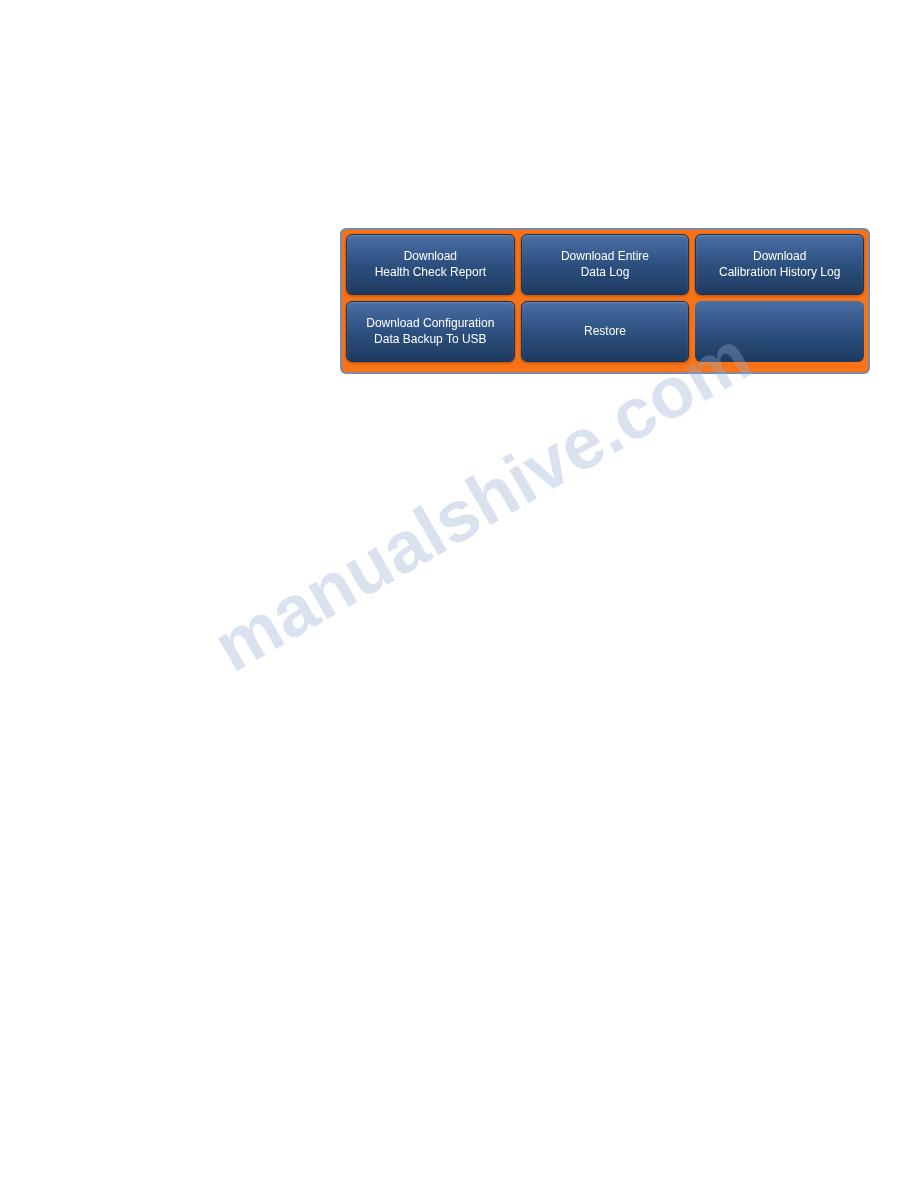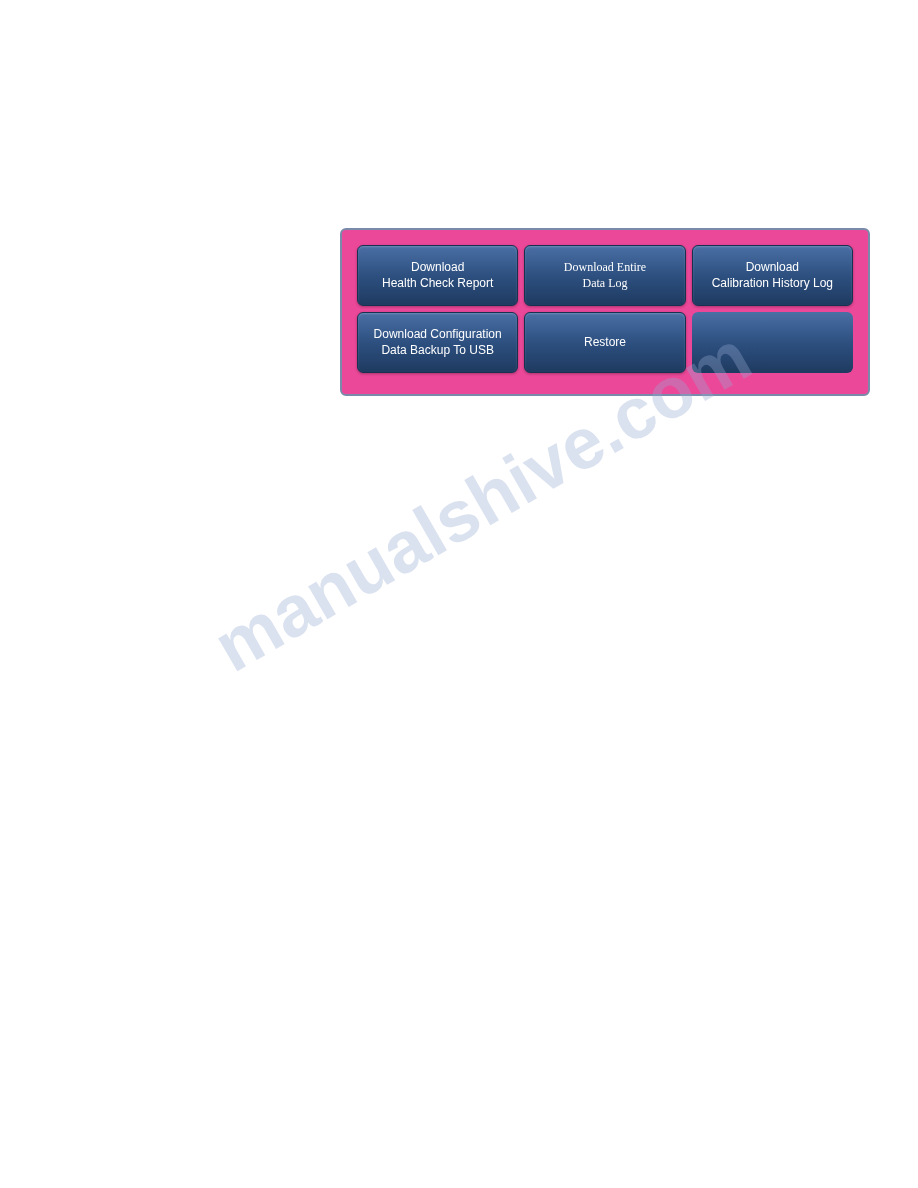--- a/index.html
+++ b/index.html
@@ -22,10 +22,10 @@
       top: 228px;
       left: 340px;
       width: 530px;
-      background-color: #ec4899;
+      background-color: #f97316;
       border: 2px solid #7a8aaa;
       border-radius: 6px;
-      padding: 15px;
+      padding: 4px;
       display: grid;
       grid-template-columns: repeat(3, 1fr);
       grid-template-rows: repeat(3, auto);

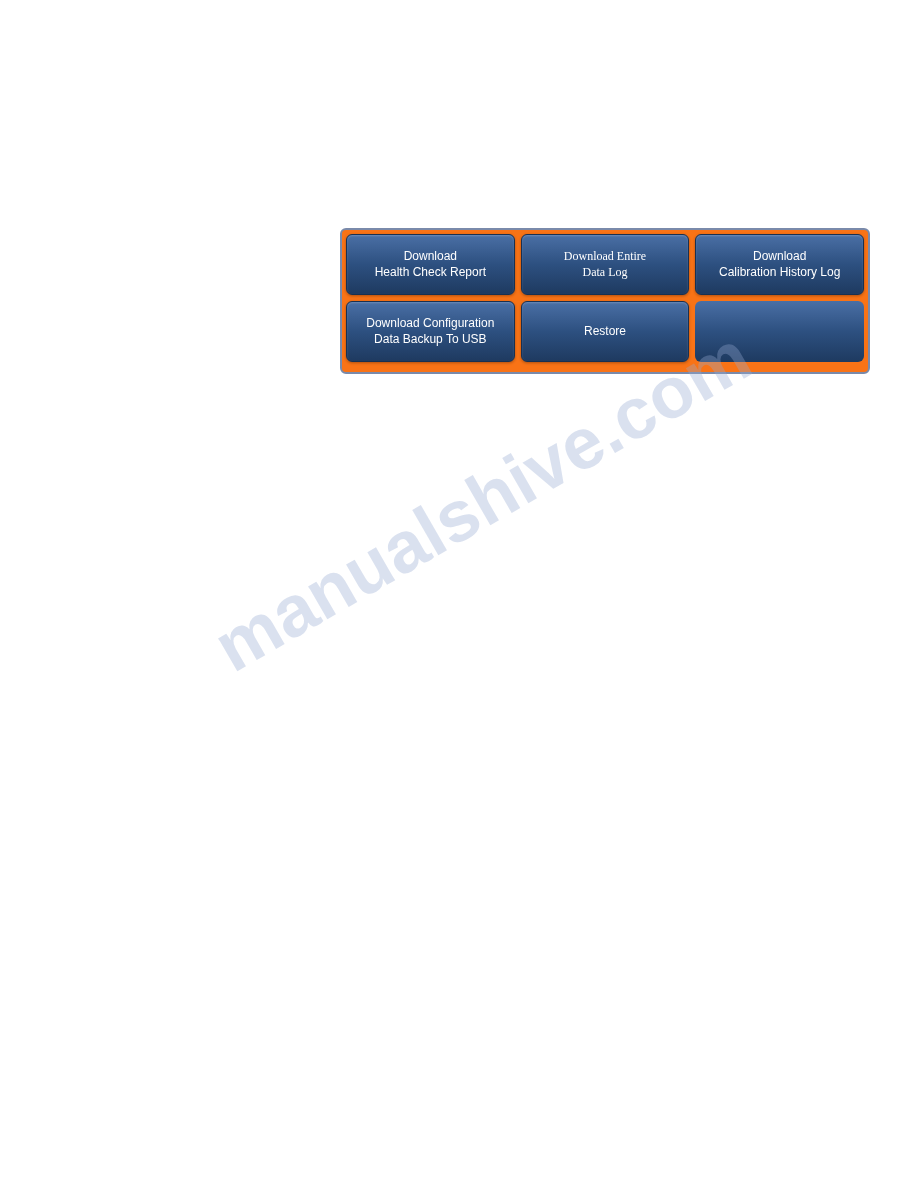--- a/index.html
+++ b/index.html
@@ -81,7 +81,7 @@
   </button>
 
   <button class="btn">
-    <span style="white-space: pre-line; font-family: Liberation Serif, serif;">Download Entire
+    <span style="white-space: pre-line;">Download Entire
 Data Log</span>
   </button>
 

